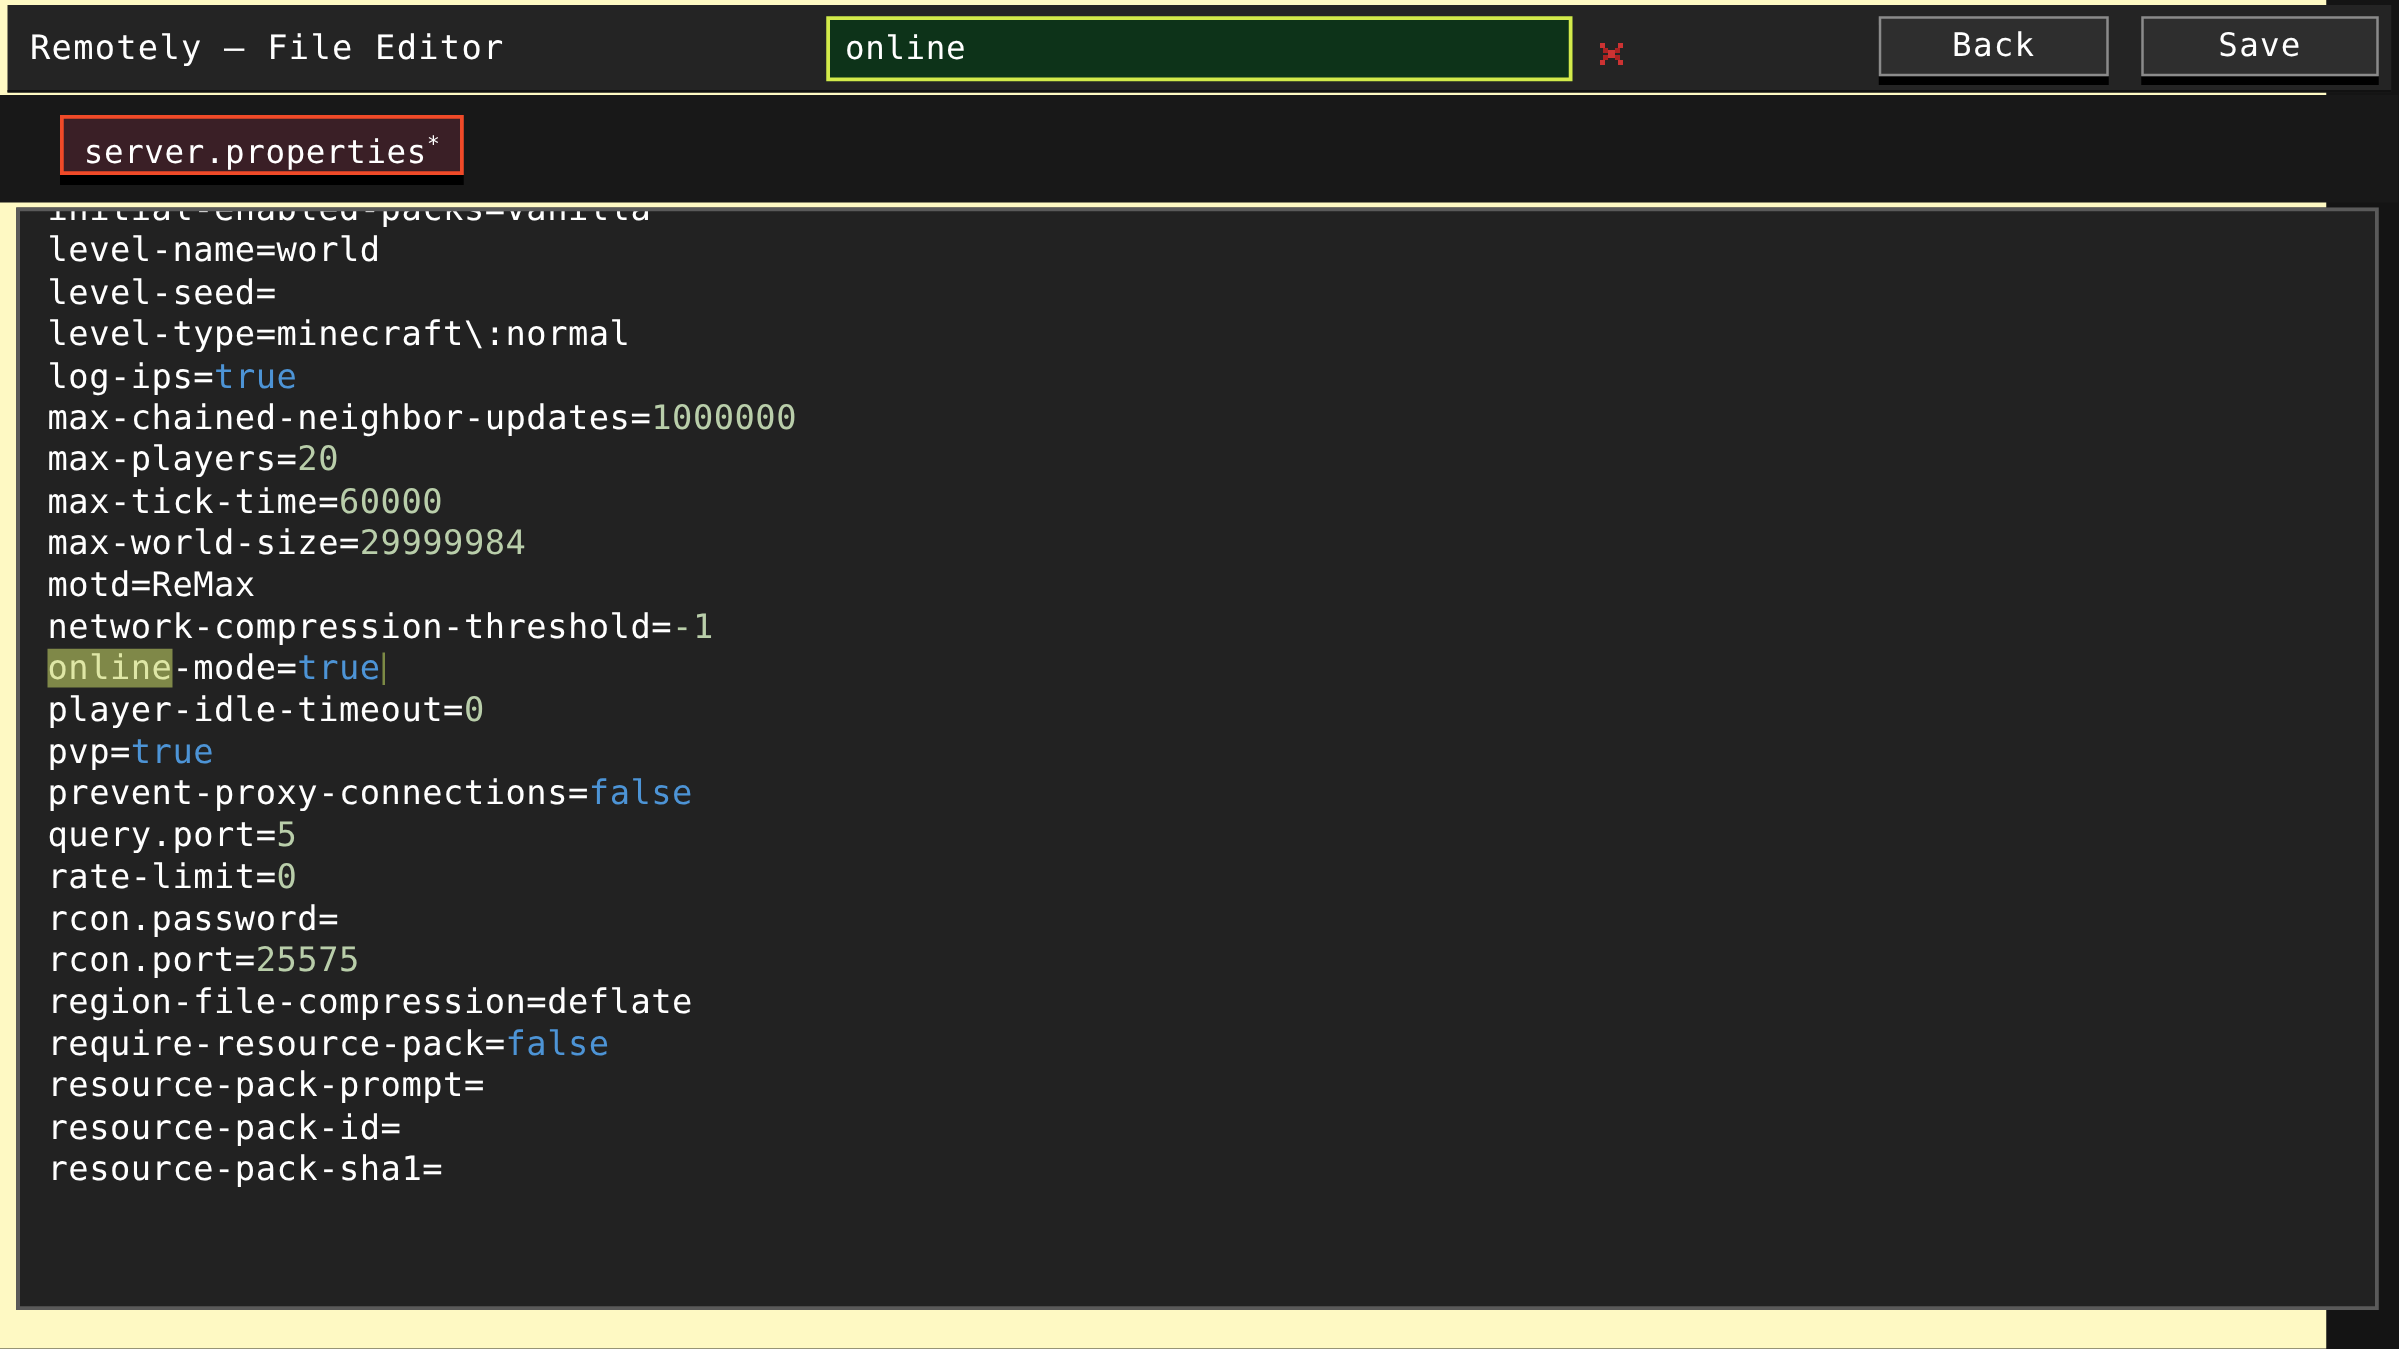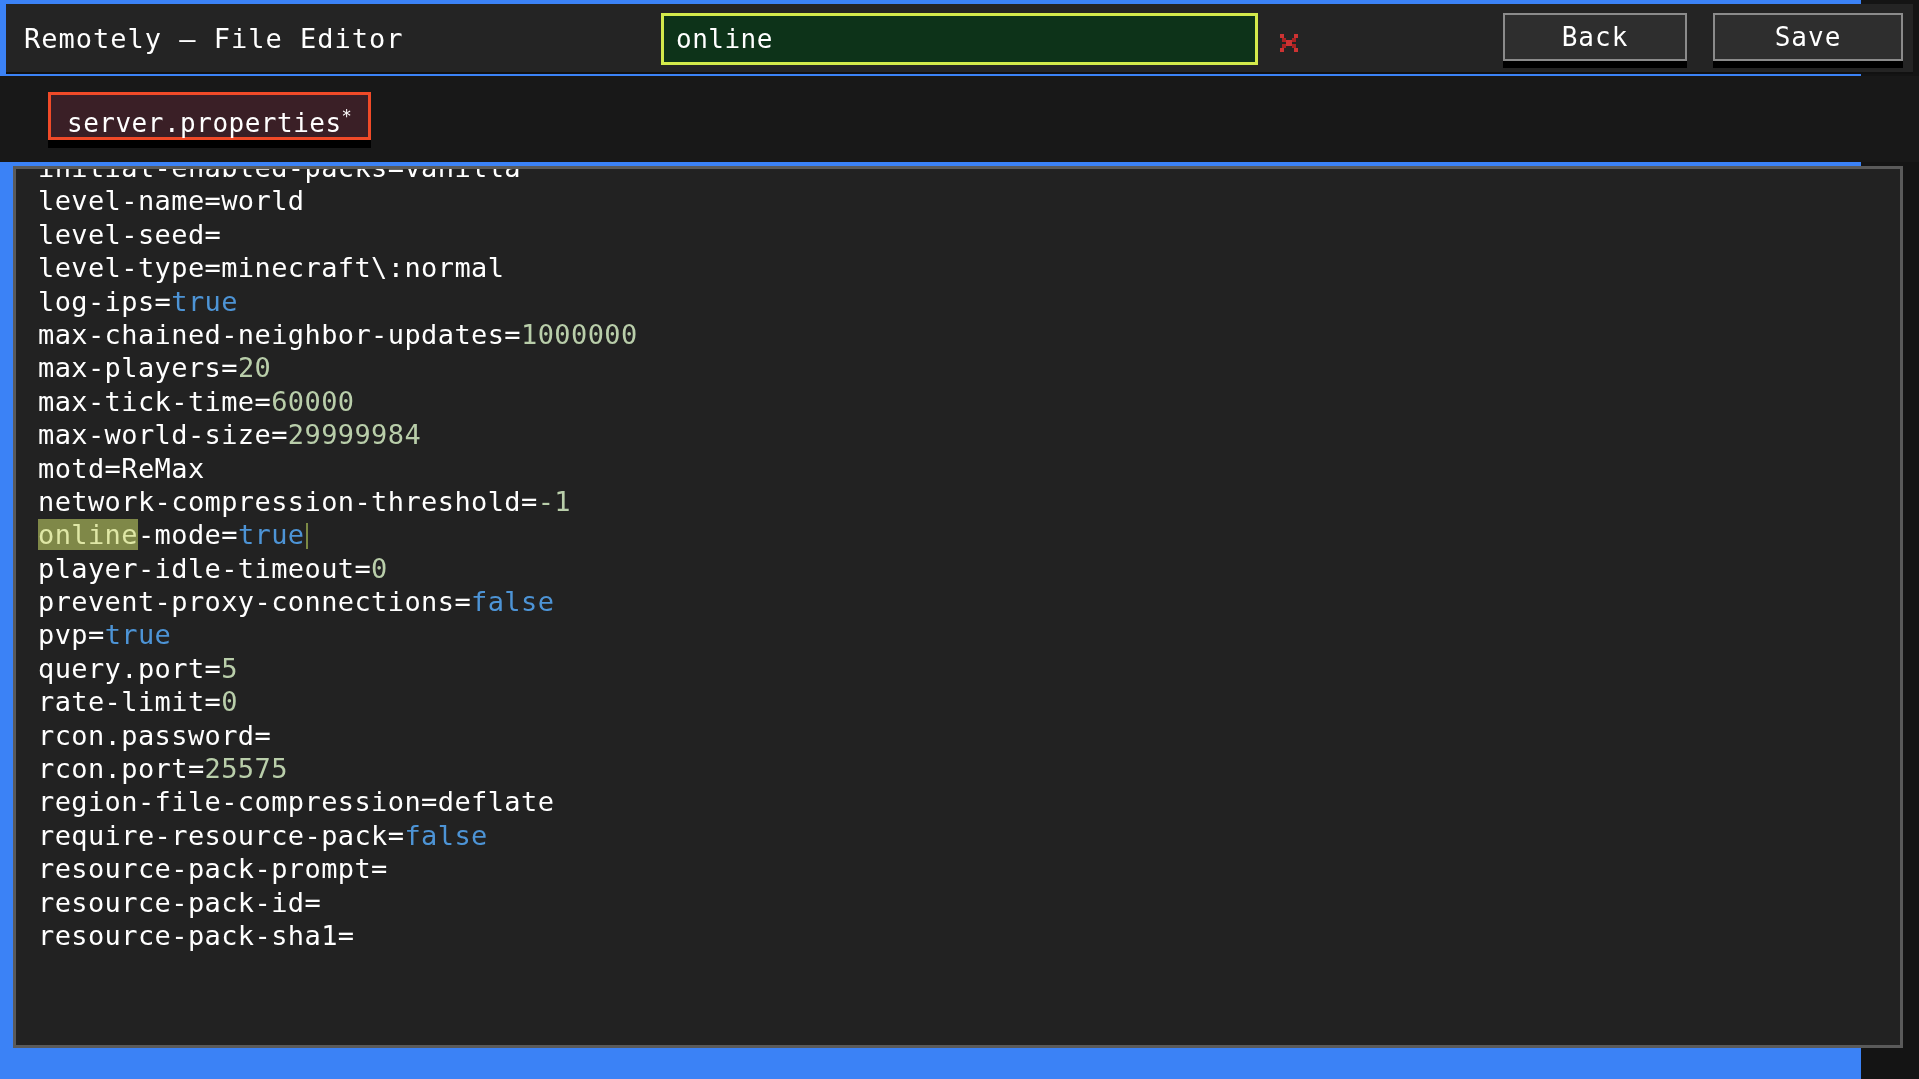--- a/index.html
+++ b/index.html
@@ -20,7 +20,7 @@
     position: relative;
     width: 1861px;
     height: 1079px;
-    background: #3b82f6;
+    background: #fef9c3;
     box-sizing: border-box;
   }
 

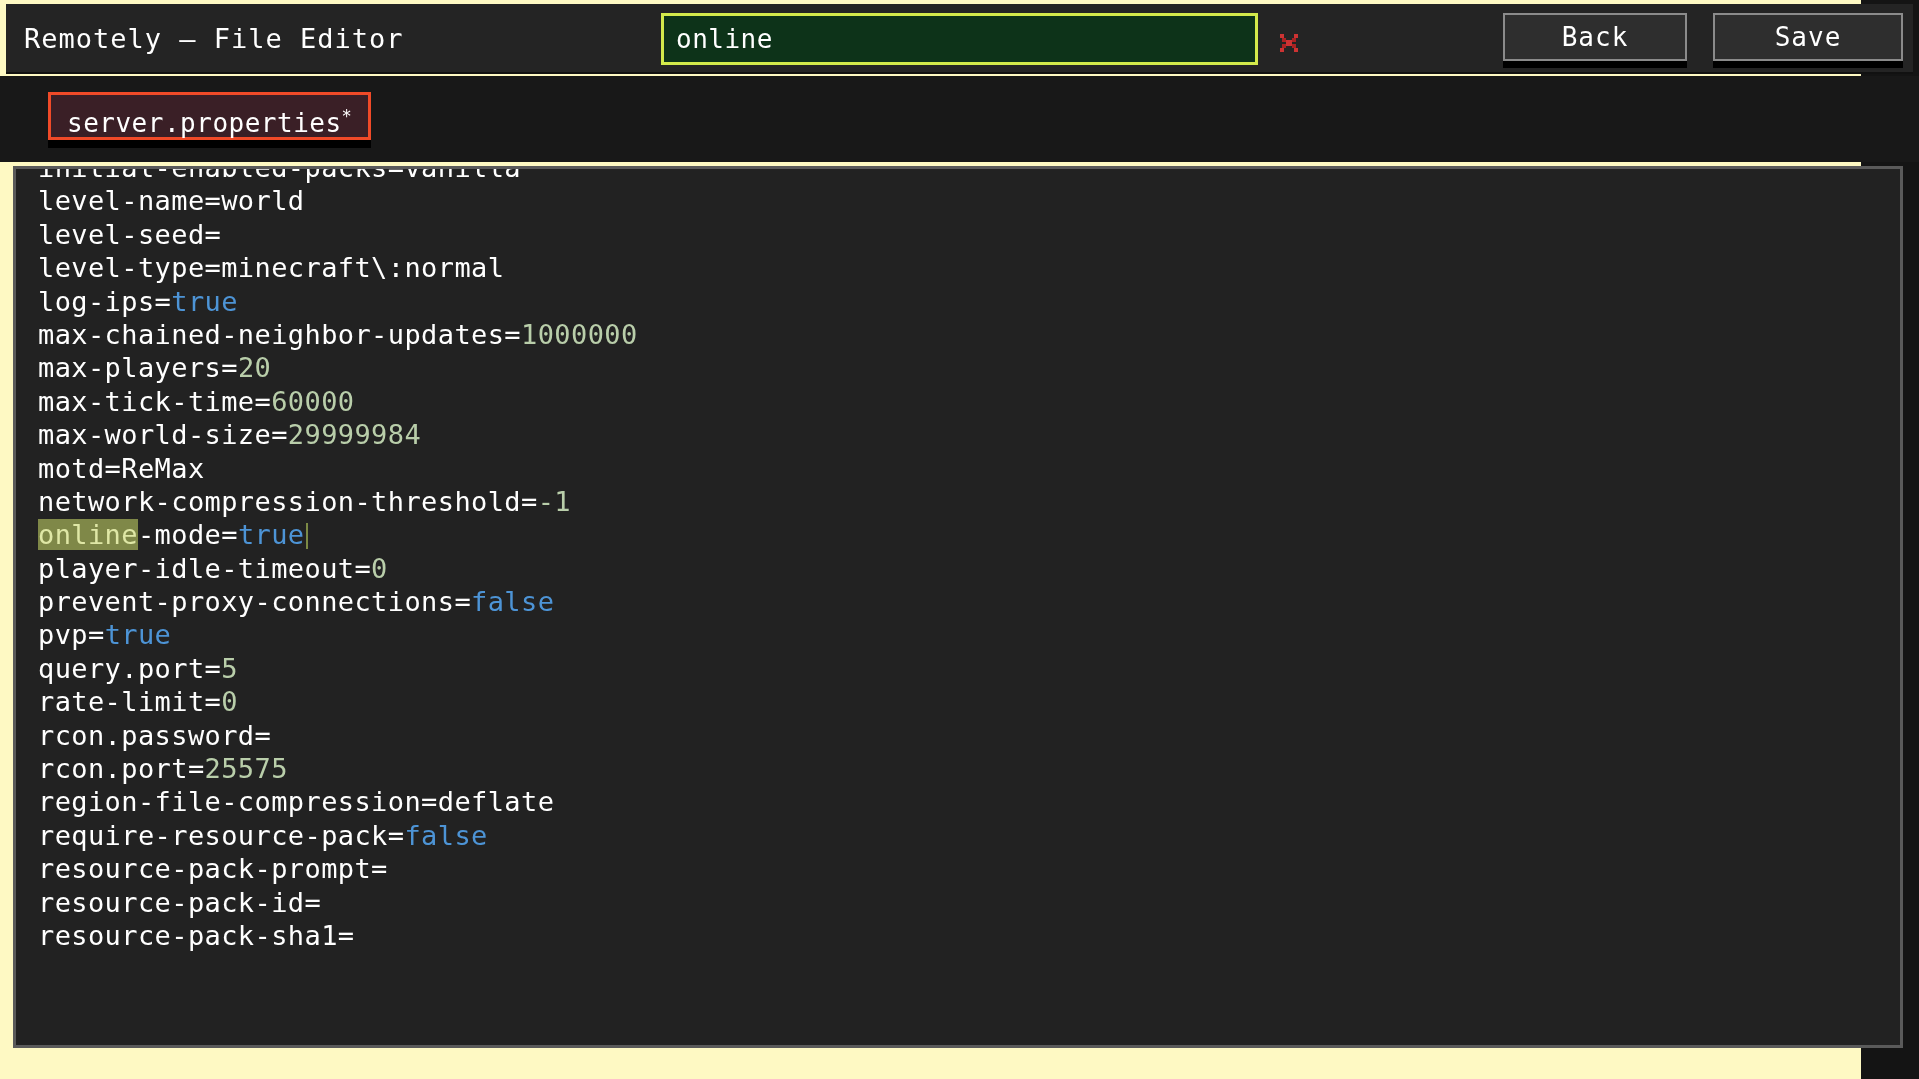--- a/index.html
+++ b/index.html
@@ -224,8 +224,8 @@
         <div class="code-line"><span class="tok-key">network-compression-threshold=</span><span class="tok-num">-1</span></div>
         <div class="code-line"><span class="hl">online</span><span class="tok-key">-mode=</span><span class="tok-bool">true</span><span class="caret"></span></div>
         <div class="code-line"><span class="tok-key">player-idle-timeout=</span><span class="tok-num">0</span></div>
+        <div class="code-line"><span class="tok-key">pvp=</span><span class="tok-bool">true</span></div>
         <div class="code-line"><span class="tok-key">prevent-proxy-connections=</span><span class="tok-bool">false</span></div>
-        <div class="code-line"><span class="tok-key">pvp=</span><span class="tok-bool">true</span></div>
         <div class="code-line"><span class="tok-key">query.port=</span><span class="tok-num">5</span></div>
         <div class="code-line"><span class="tok-key">rate-limit=</span><span class="tok-num">0</span></div>
         <div class="code-line"><span class="tok-key">rcon.password=</span></div>

